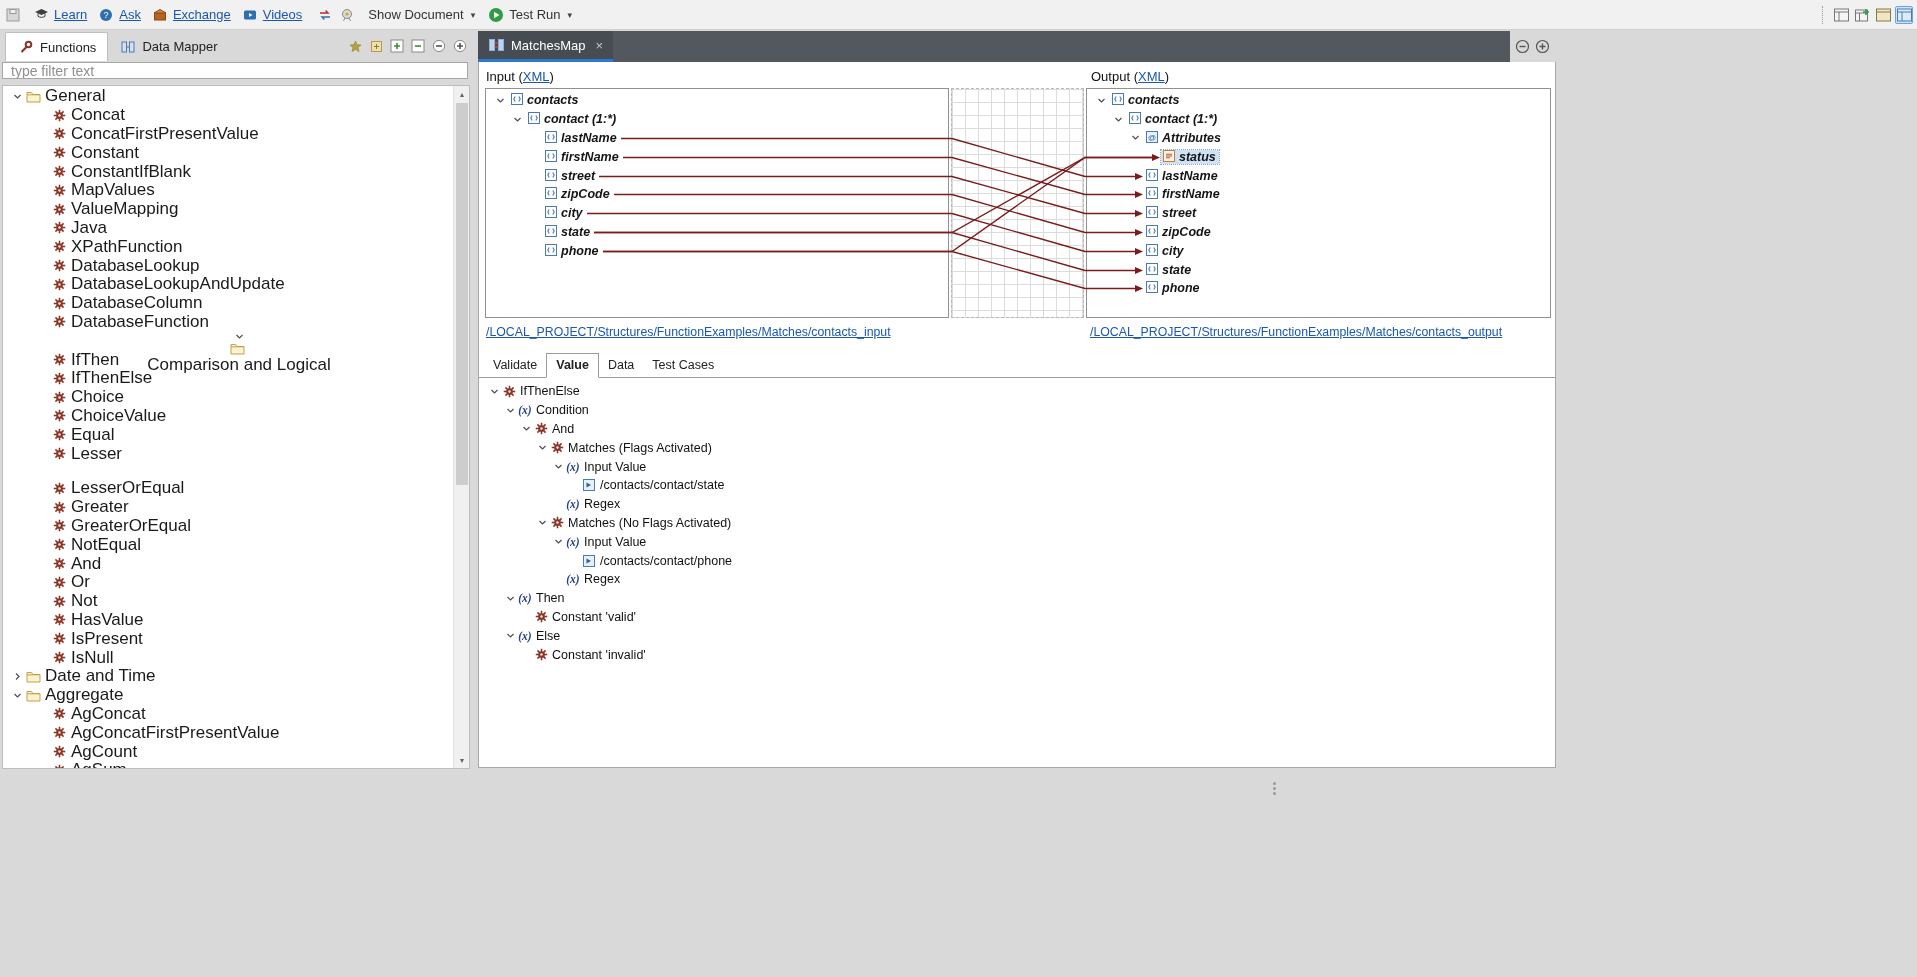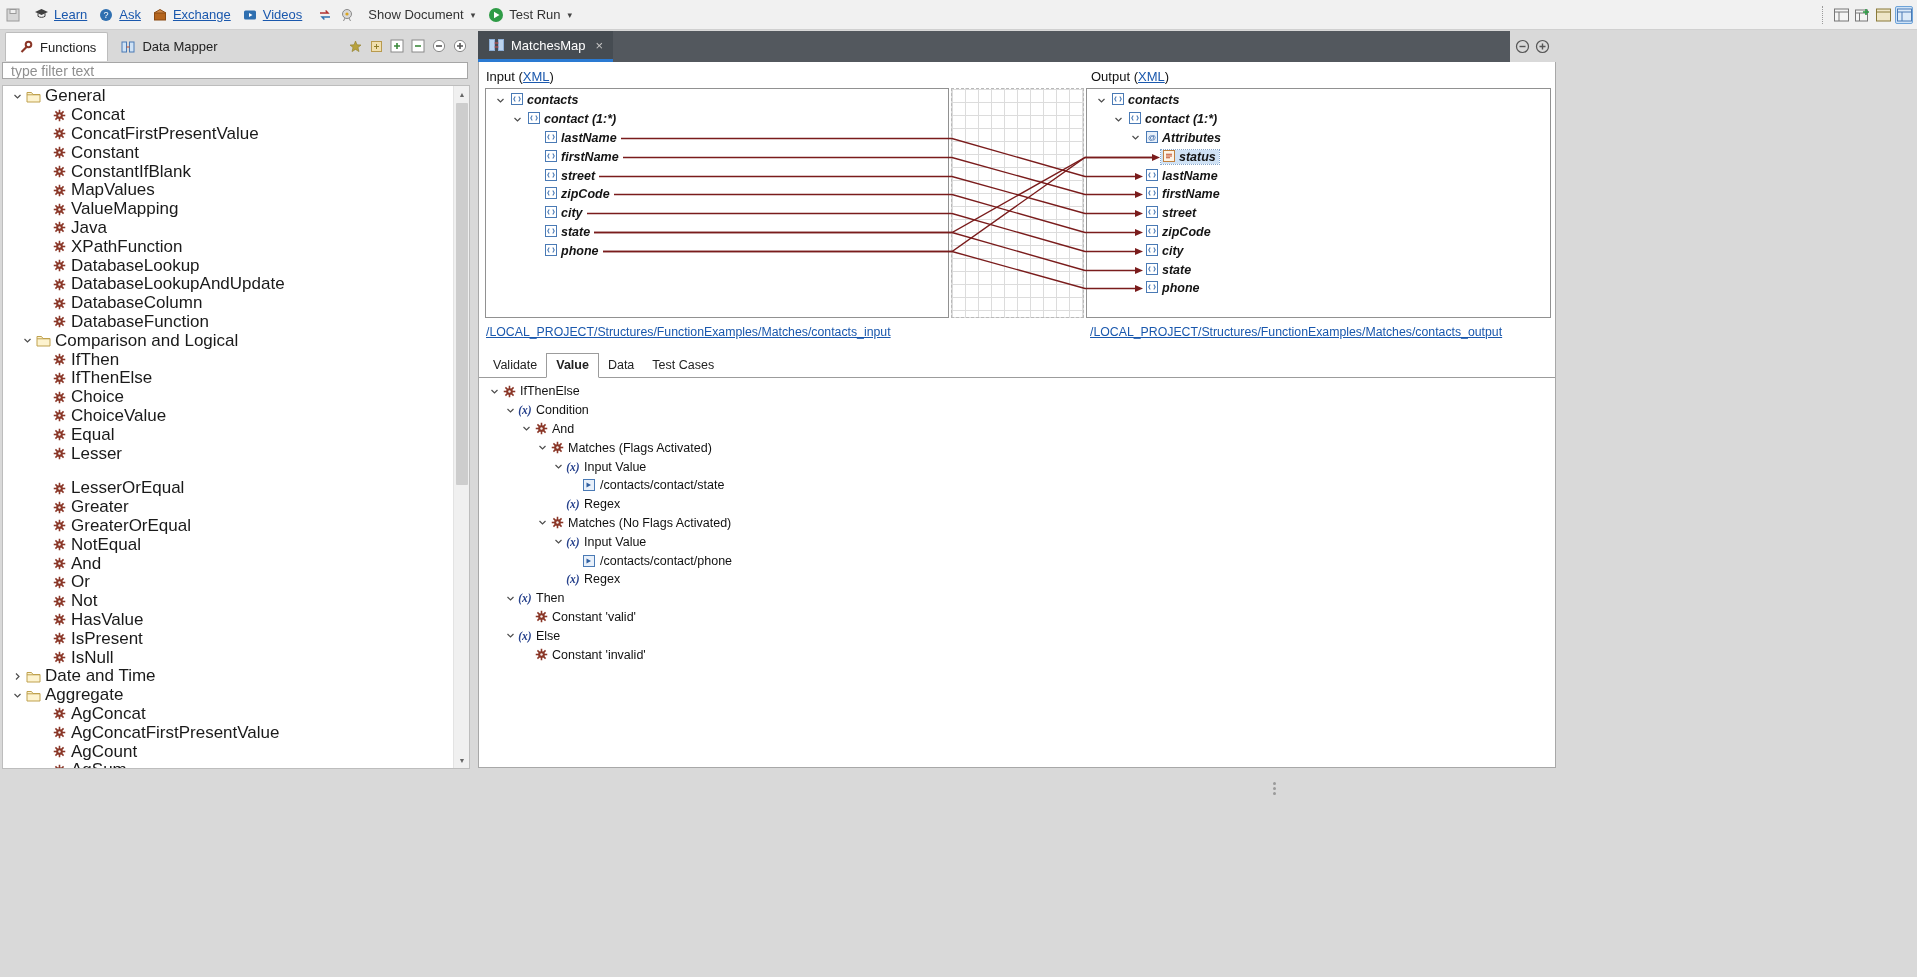--- a/index.html
+++ b/index.html
@@ -457,7 +457,7 @@
           </span>
           <span class="lt-lbl">DatabaseFunction</span>
         </div>
-        <div class="lt-row" style="padding-left: 16px;">
+        <div class="lt-row" style="padding-left: 22px; flex-direction: column;">
           <span class="chev-cell">
             <svg width="11" height="11" viewBox="0 0 11 11">
               <polyline points="2.5,4 5.5,7 8.5,4" fill="none" stroke="#4d4d4d" stroke-width="1.2"></polyline>

